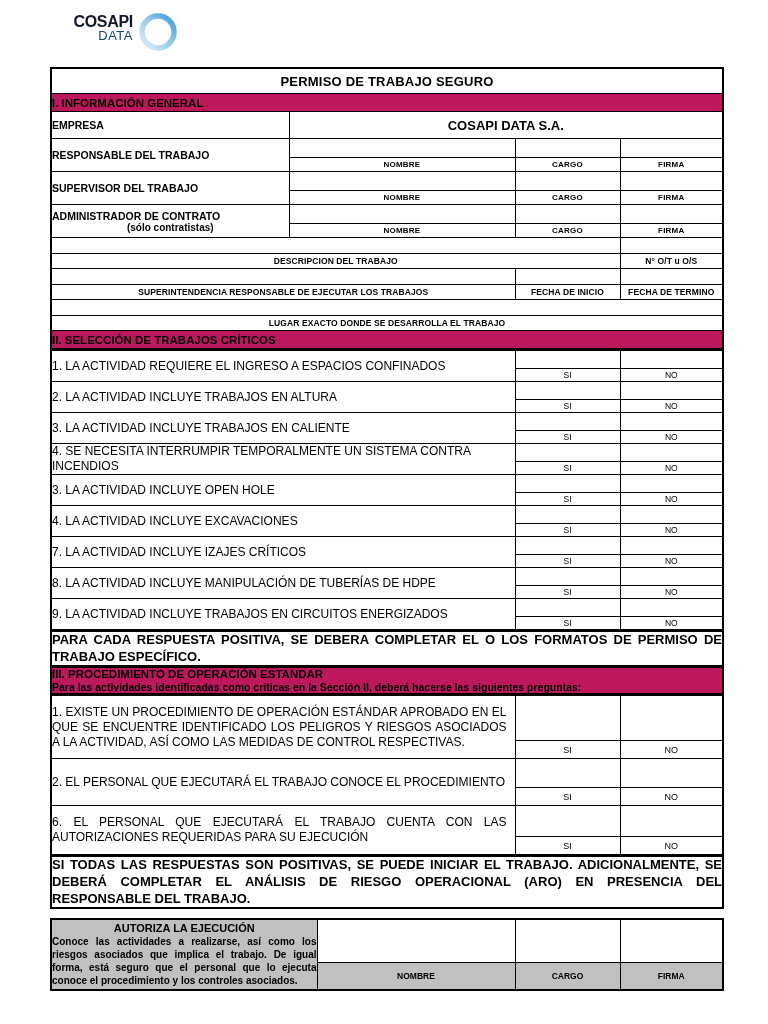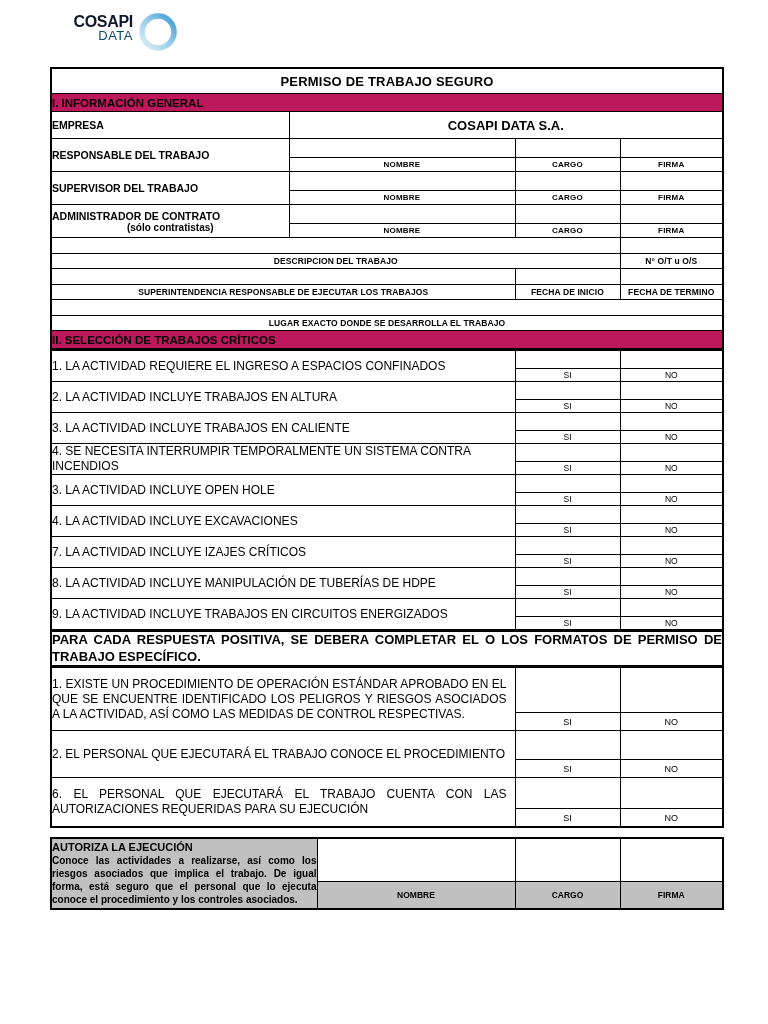--- a/index.html
+++ b/index.html
@@ -426,6 +426,16 @@
   </tbody>
     </table>
 
+  <table class="form outer" style="border-top:none">
+    <tbody>
+        <tr>
+      <td class="sec-head">
+        <span>III. PROCEDIMIENTO DE OPERACIÓN ESTANDAR</span>
+        <span class="sub">Para las actividades identificadas como críticas en la Sección II, deberá hacerse las siguientes preguntas:</span>
+      </td>
+    </tr>
+  </tbody>
+    </table>
 
   <table class="form outer" style="border-top:none">
     <colgroup>

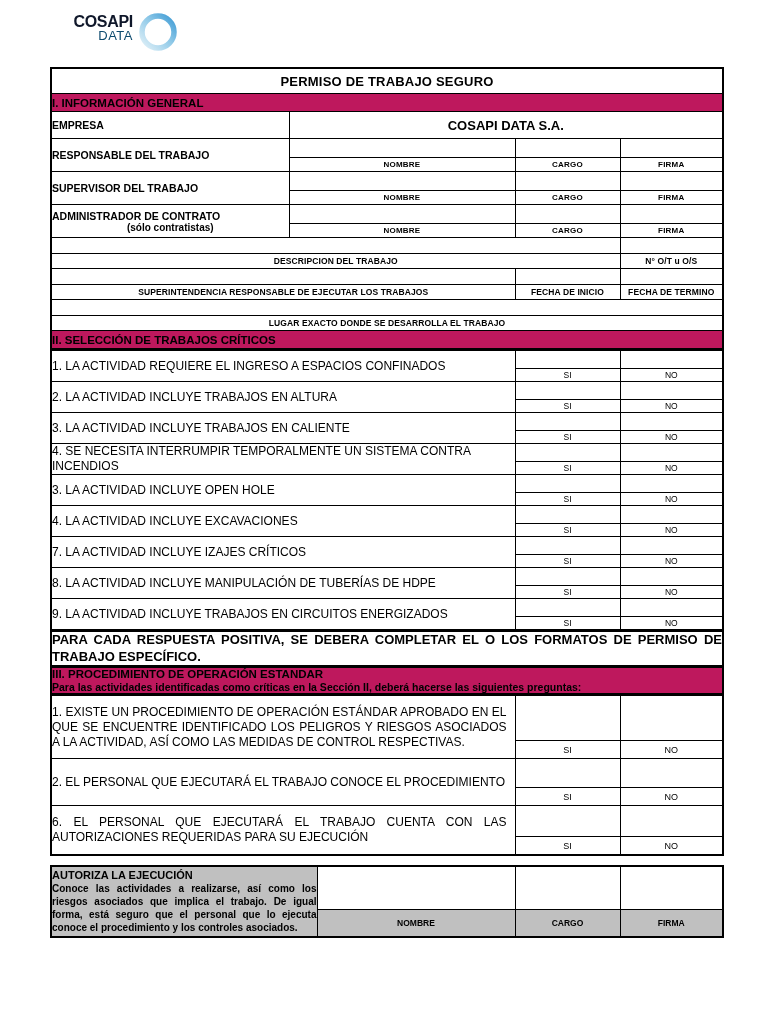--- a/index.html
+++ b/index.html
@@ -474,6 +474,13 @@
       </tbody>
   </table>
 
+  <table class="form outer" style="border-top:none">
+    <tbody>
+        <tr>
+      <td class="notice">SI TODAS LAS RESPUESTAS SON POSITIVAS, SE PUEDE INICIAR EL TRABAJO. ADICIONALMENTE, SE DEBERÁ COMPLETAR EL ANÁLISIS DE RIESGO OPERACIONAL (ARO) EN PRESENCIA DEL RESPONSABLE DEL TRABAJO.</td>
+    </tr>
+  </tbody>
+    </table>
 
   <table class="form outer" style="margin-top:9px">
     <colgroup>

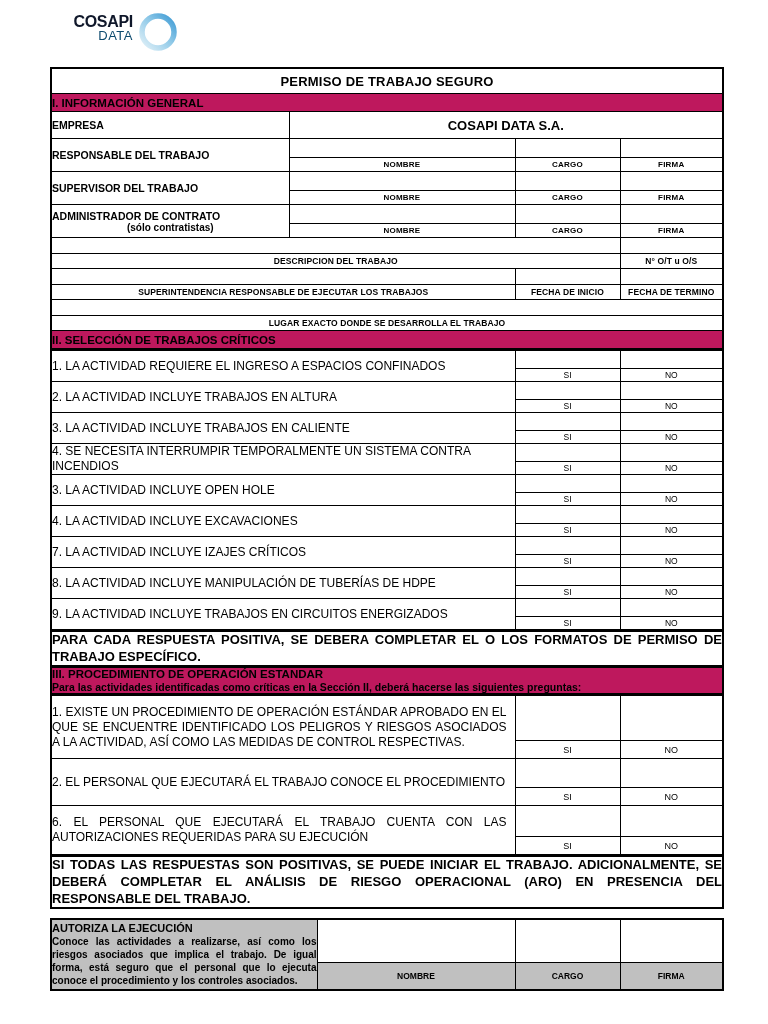--- a/index.html
+++ b/index.html
@@ -171,7 +171,7 @@
   .auth-title {
     font-size: 11px;
     font-weight: bold;
-    text-align: left;
+    text-align: center;
     display: block;
     padding-bottom: 1px;
   }

